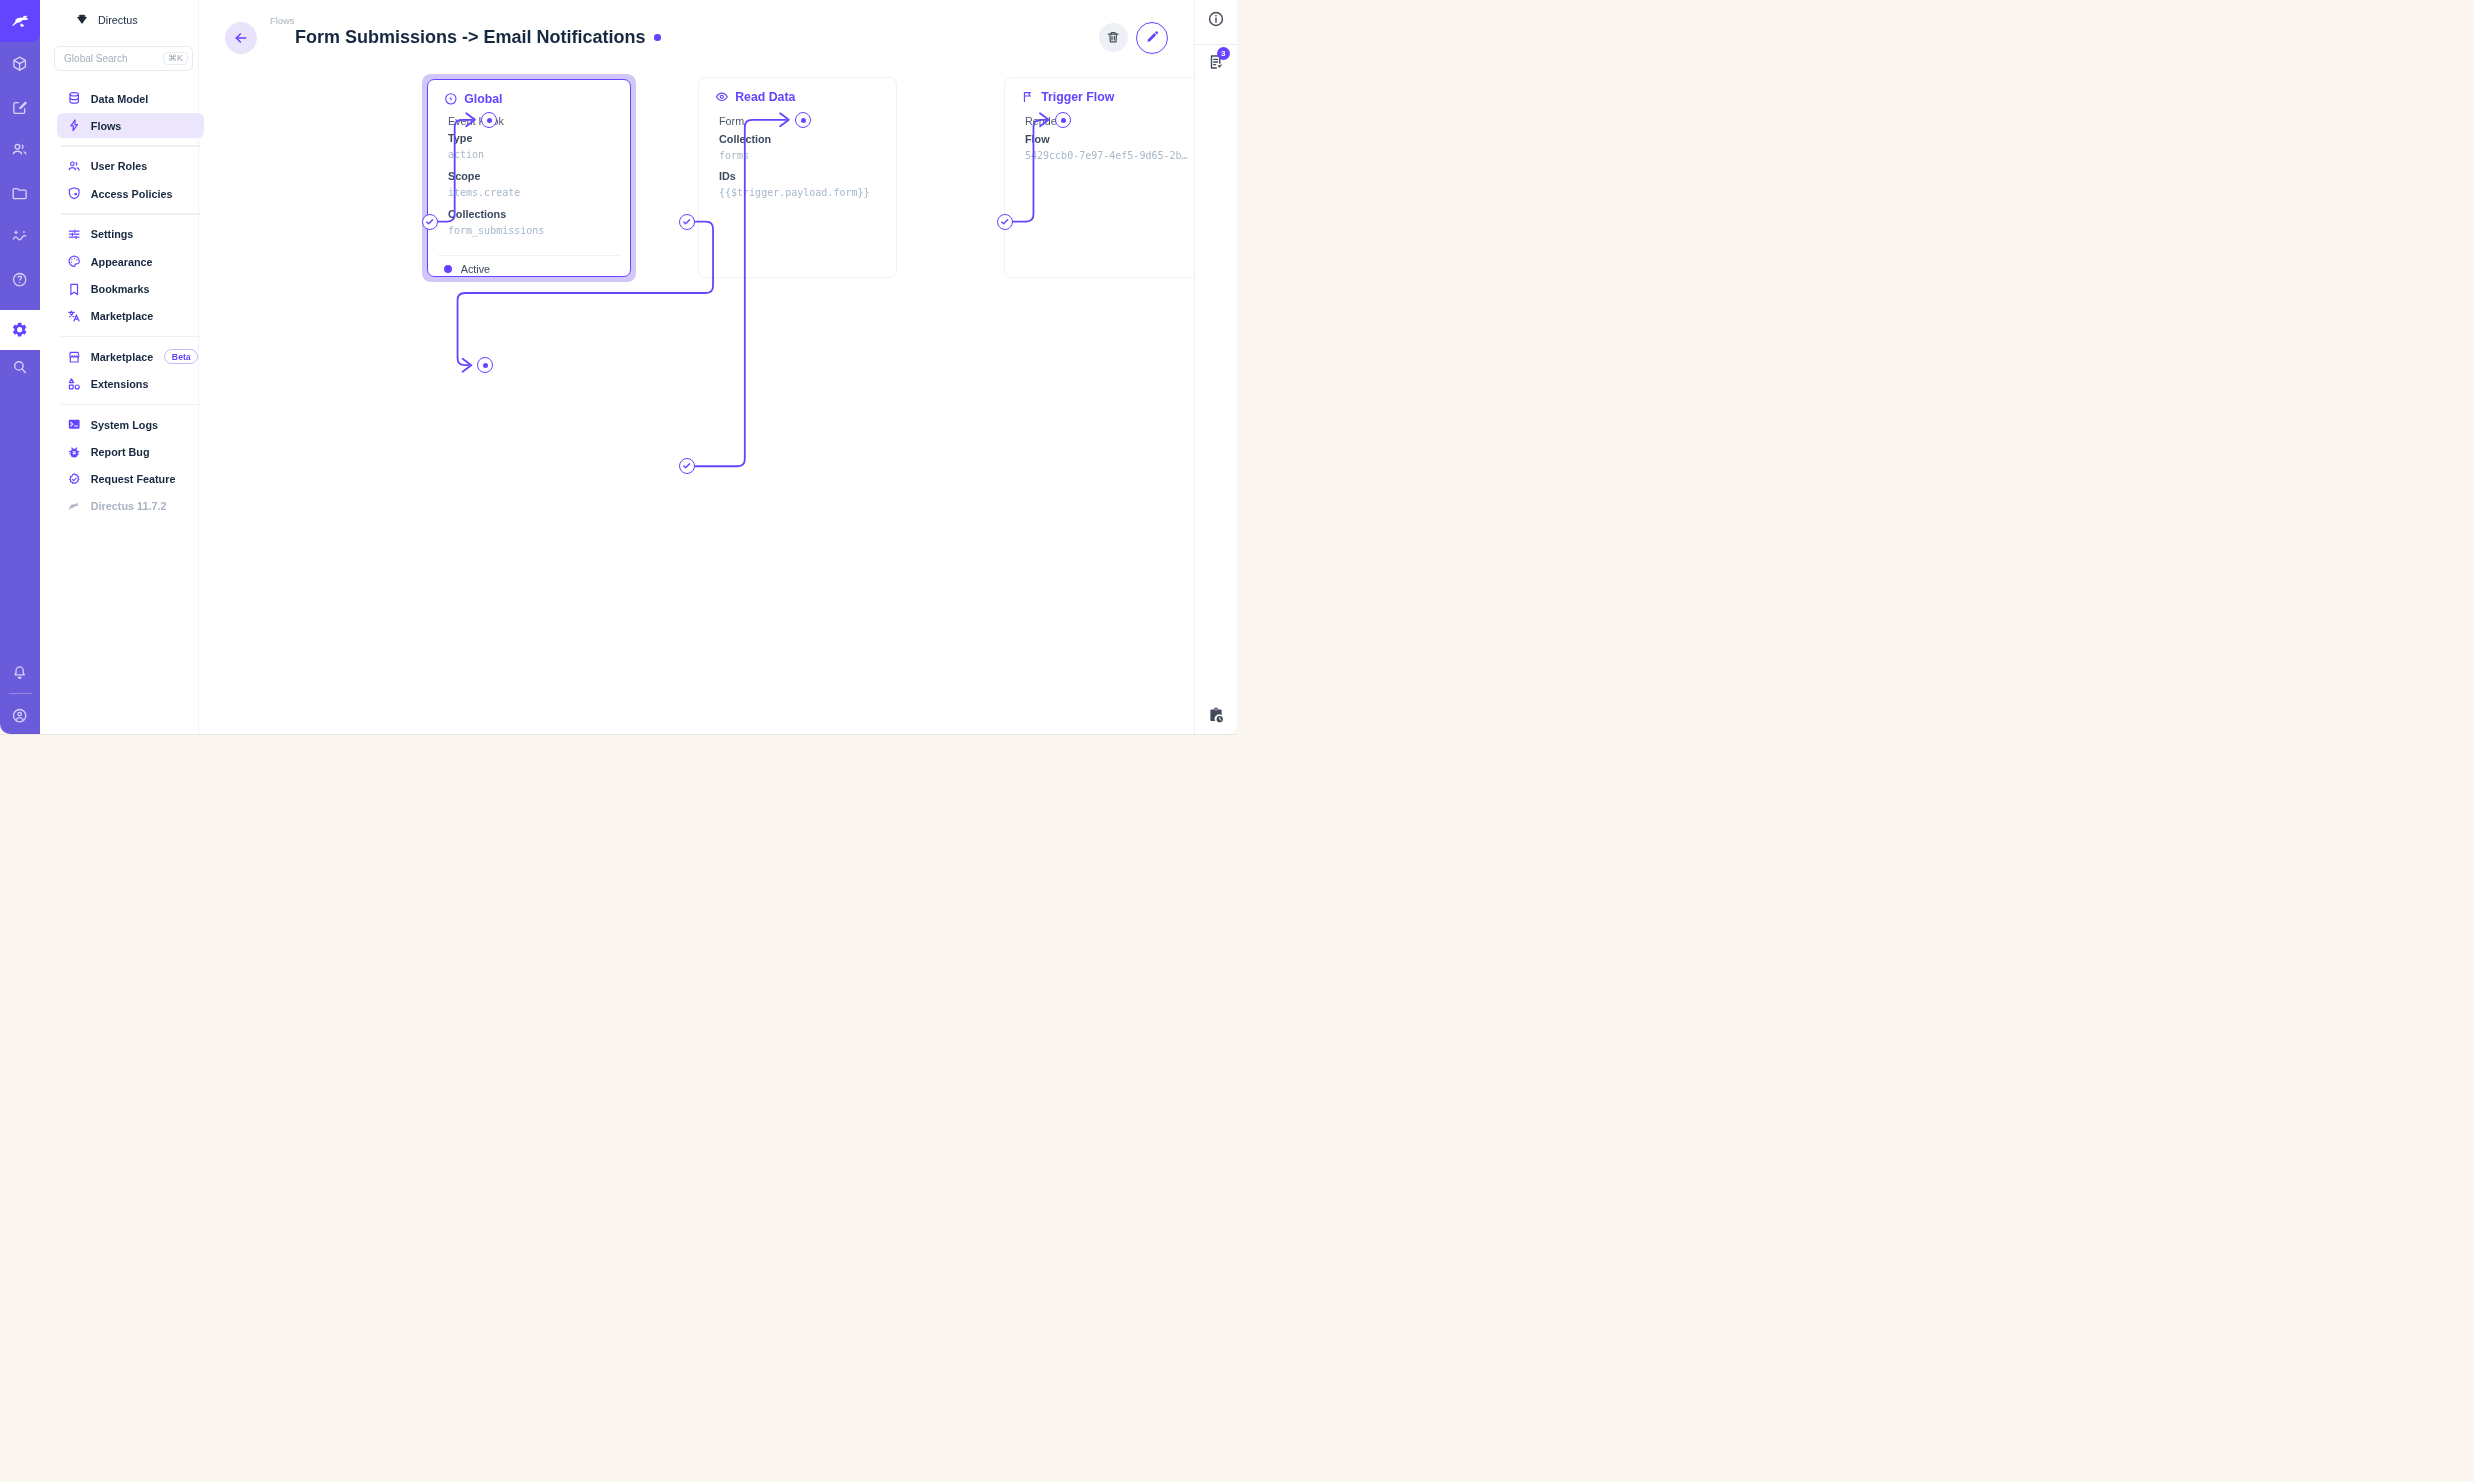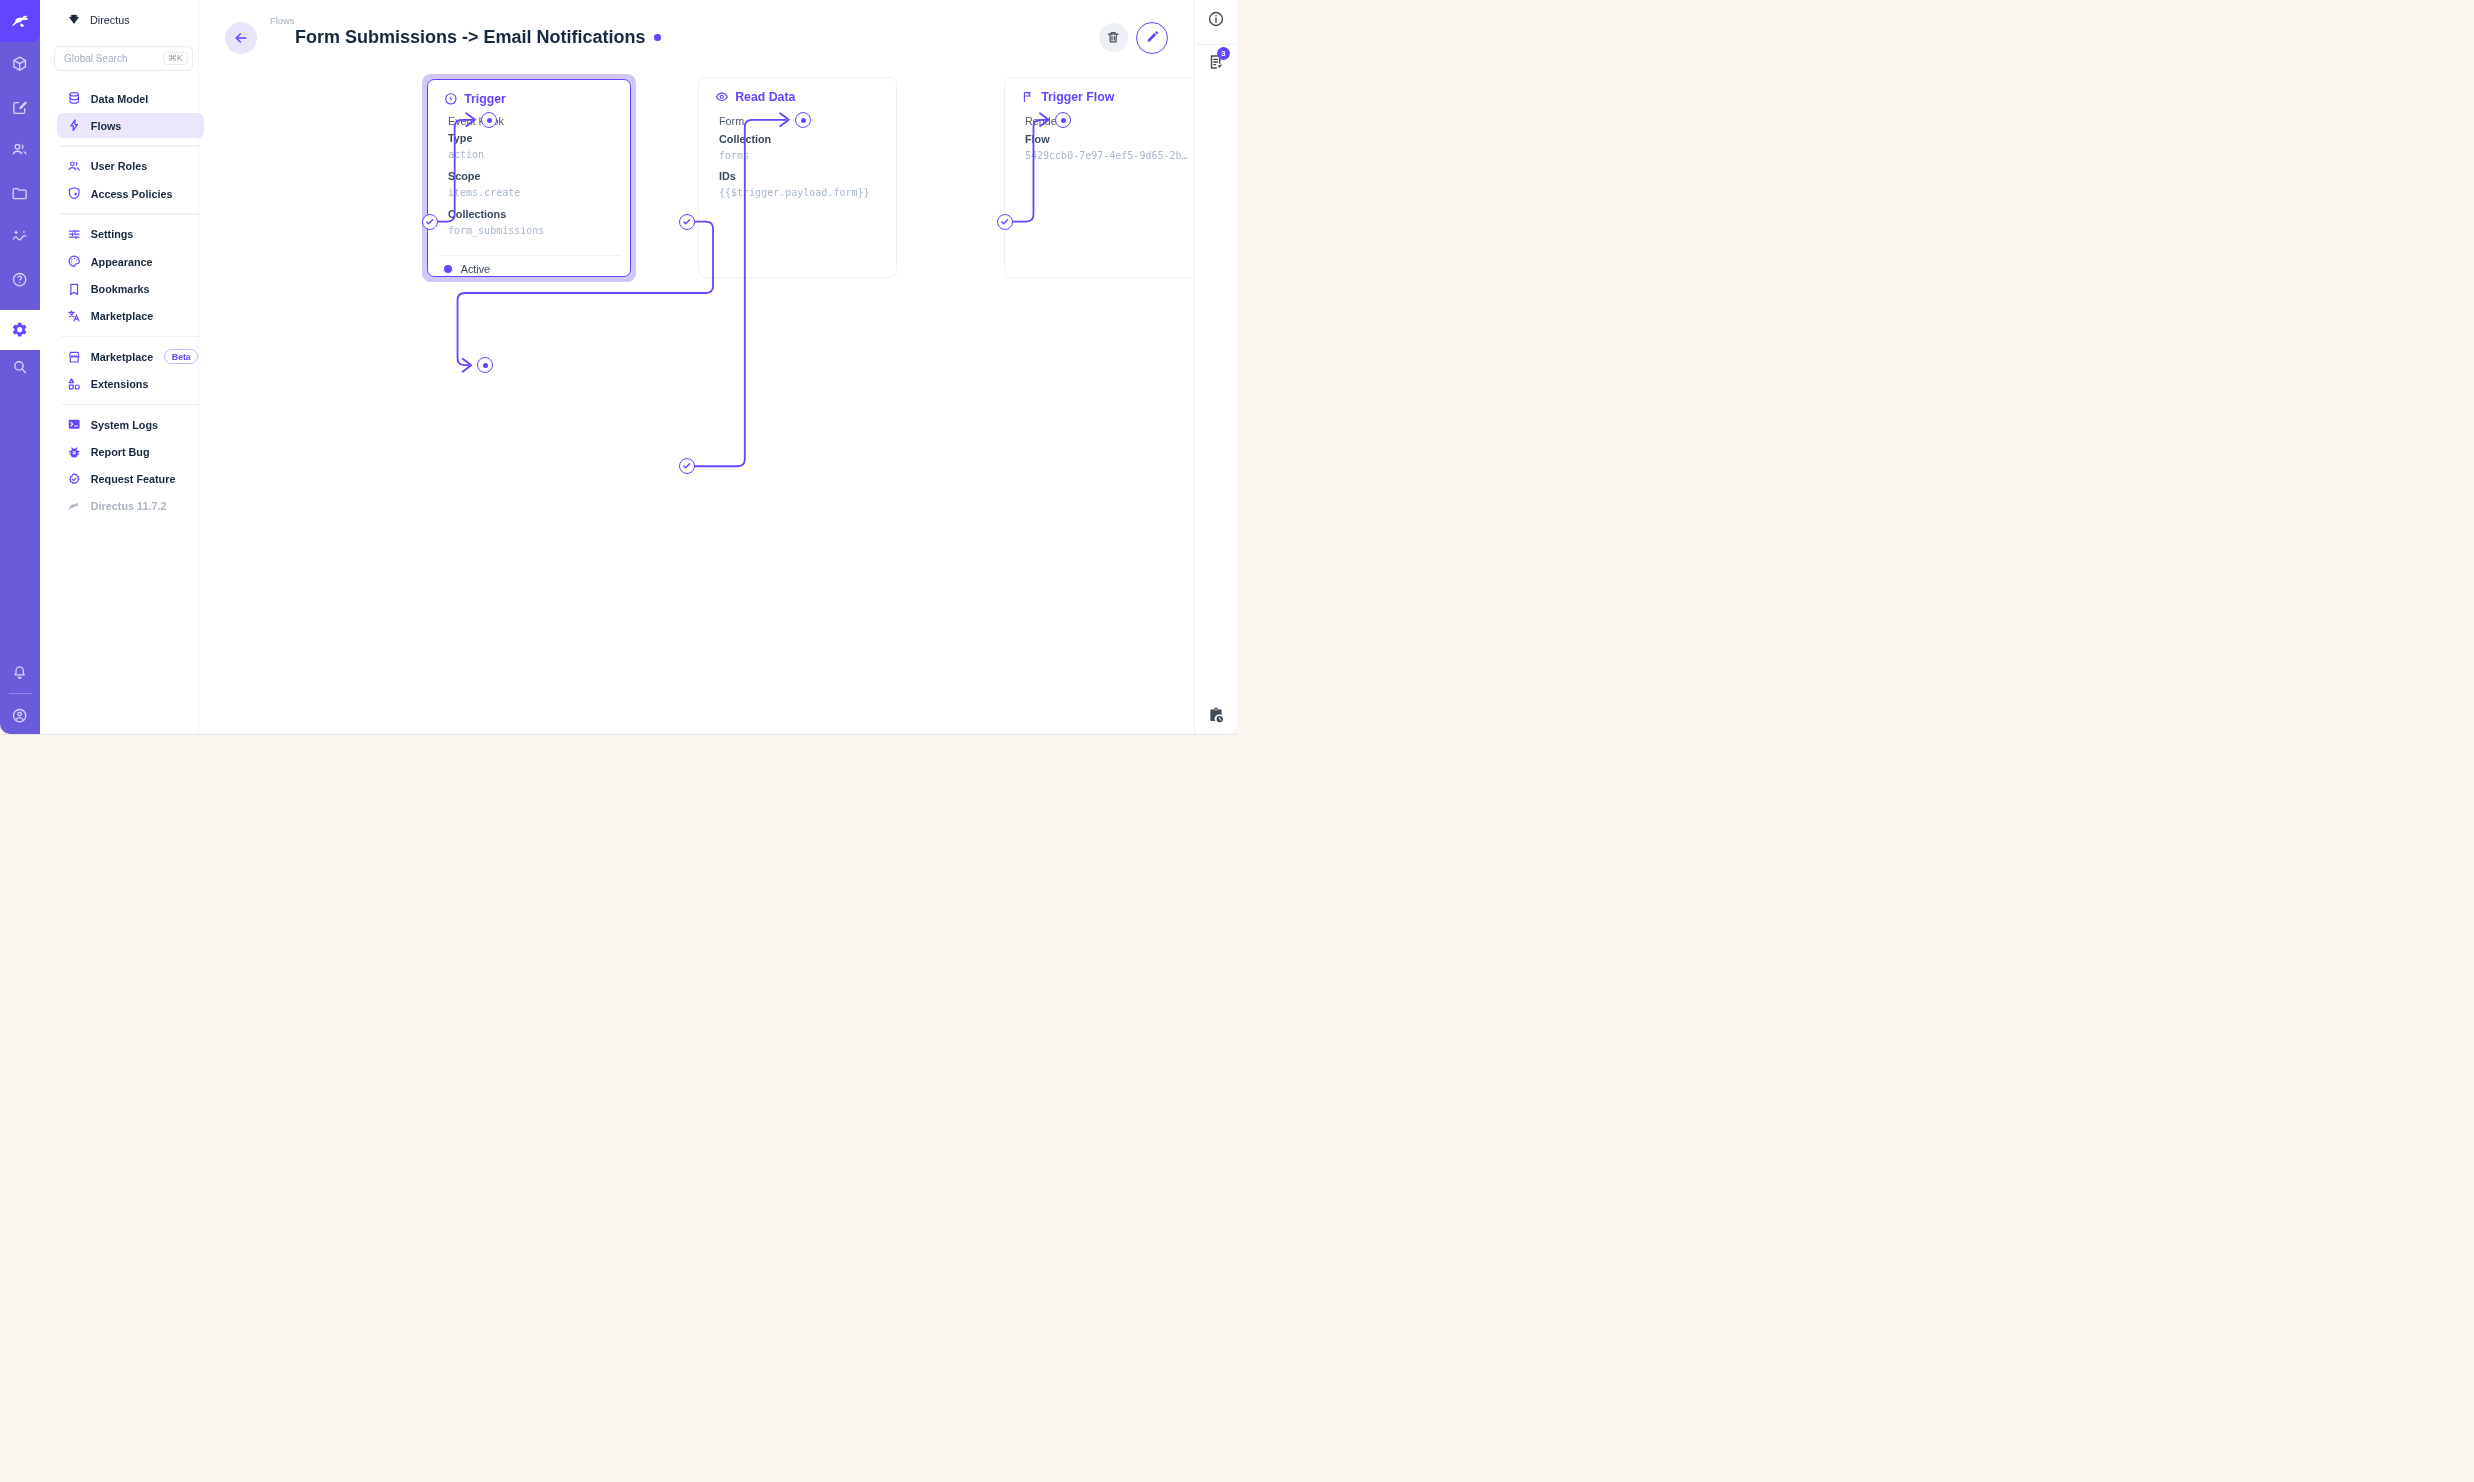--- a/index.html
+++ b/index.html
@@ -23,7 +23,7 @@
 
   
   .sidebar { position:absolute; left:40px; top:0; width:159px; height:734px; background:#fff;
-             border-right:1.4px solid #F1F4F9; z-index:55; }
+             border-right:1.4px solid #F1F4F9; z-index:55;padding-left:8px; }
   .sb-header { display:flex; align-items:center; gap:8px; padding:11.6px 0 0 26px; color:#172940; font-size:10.8px; }
   .sb-search { position:absolute; left:14.4px; top:46px; width:139px; height:25px; border:1.4px solid #E6EBF2;
                border-radius:5.8px; display:flex; align-items:center; padding:0 4.3px 0 8.7px; background:#fff; }

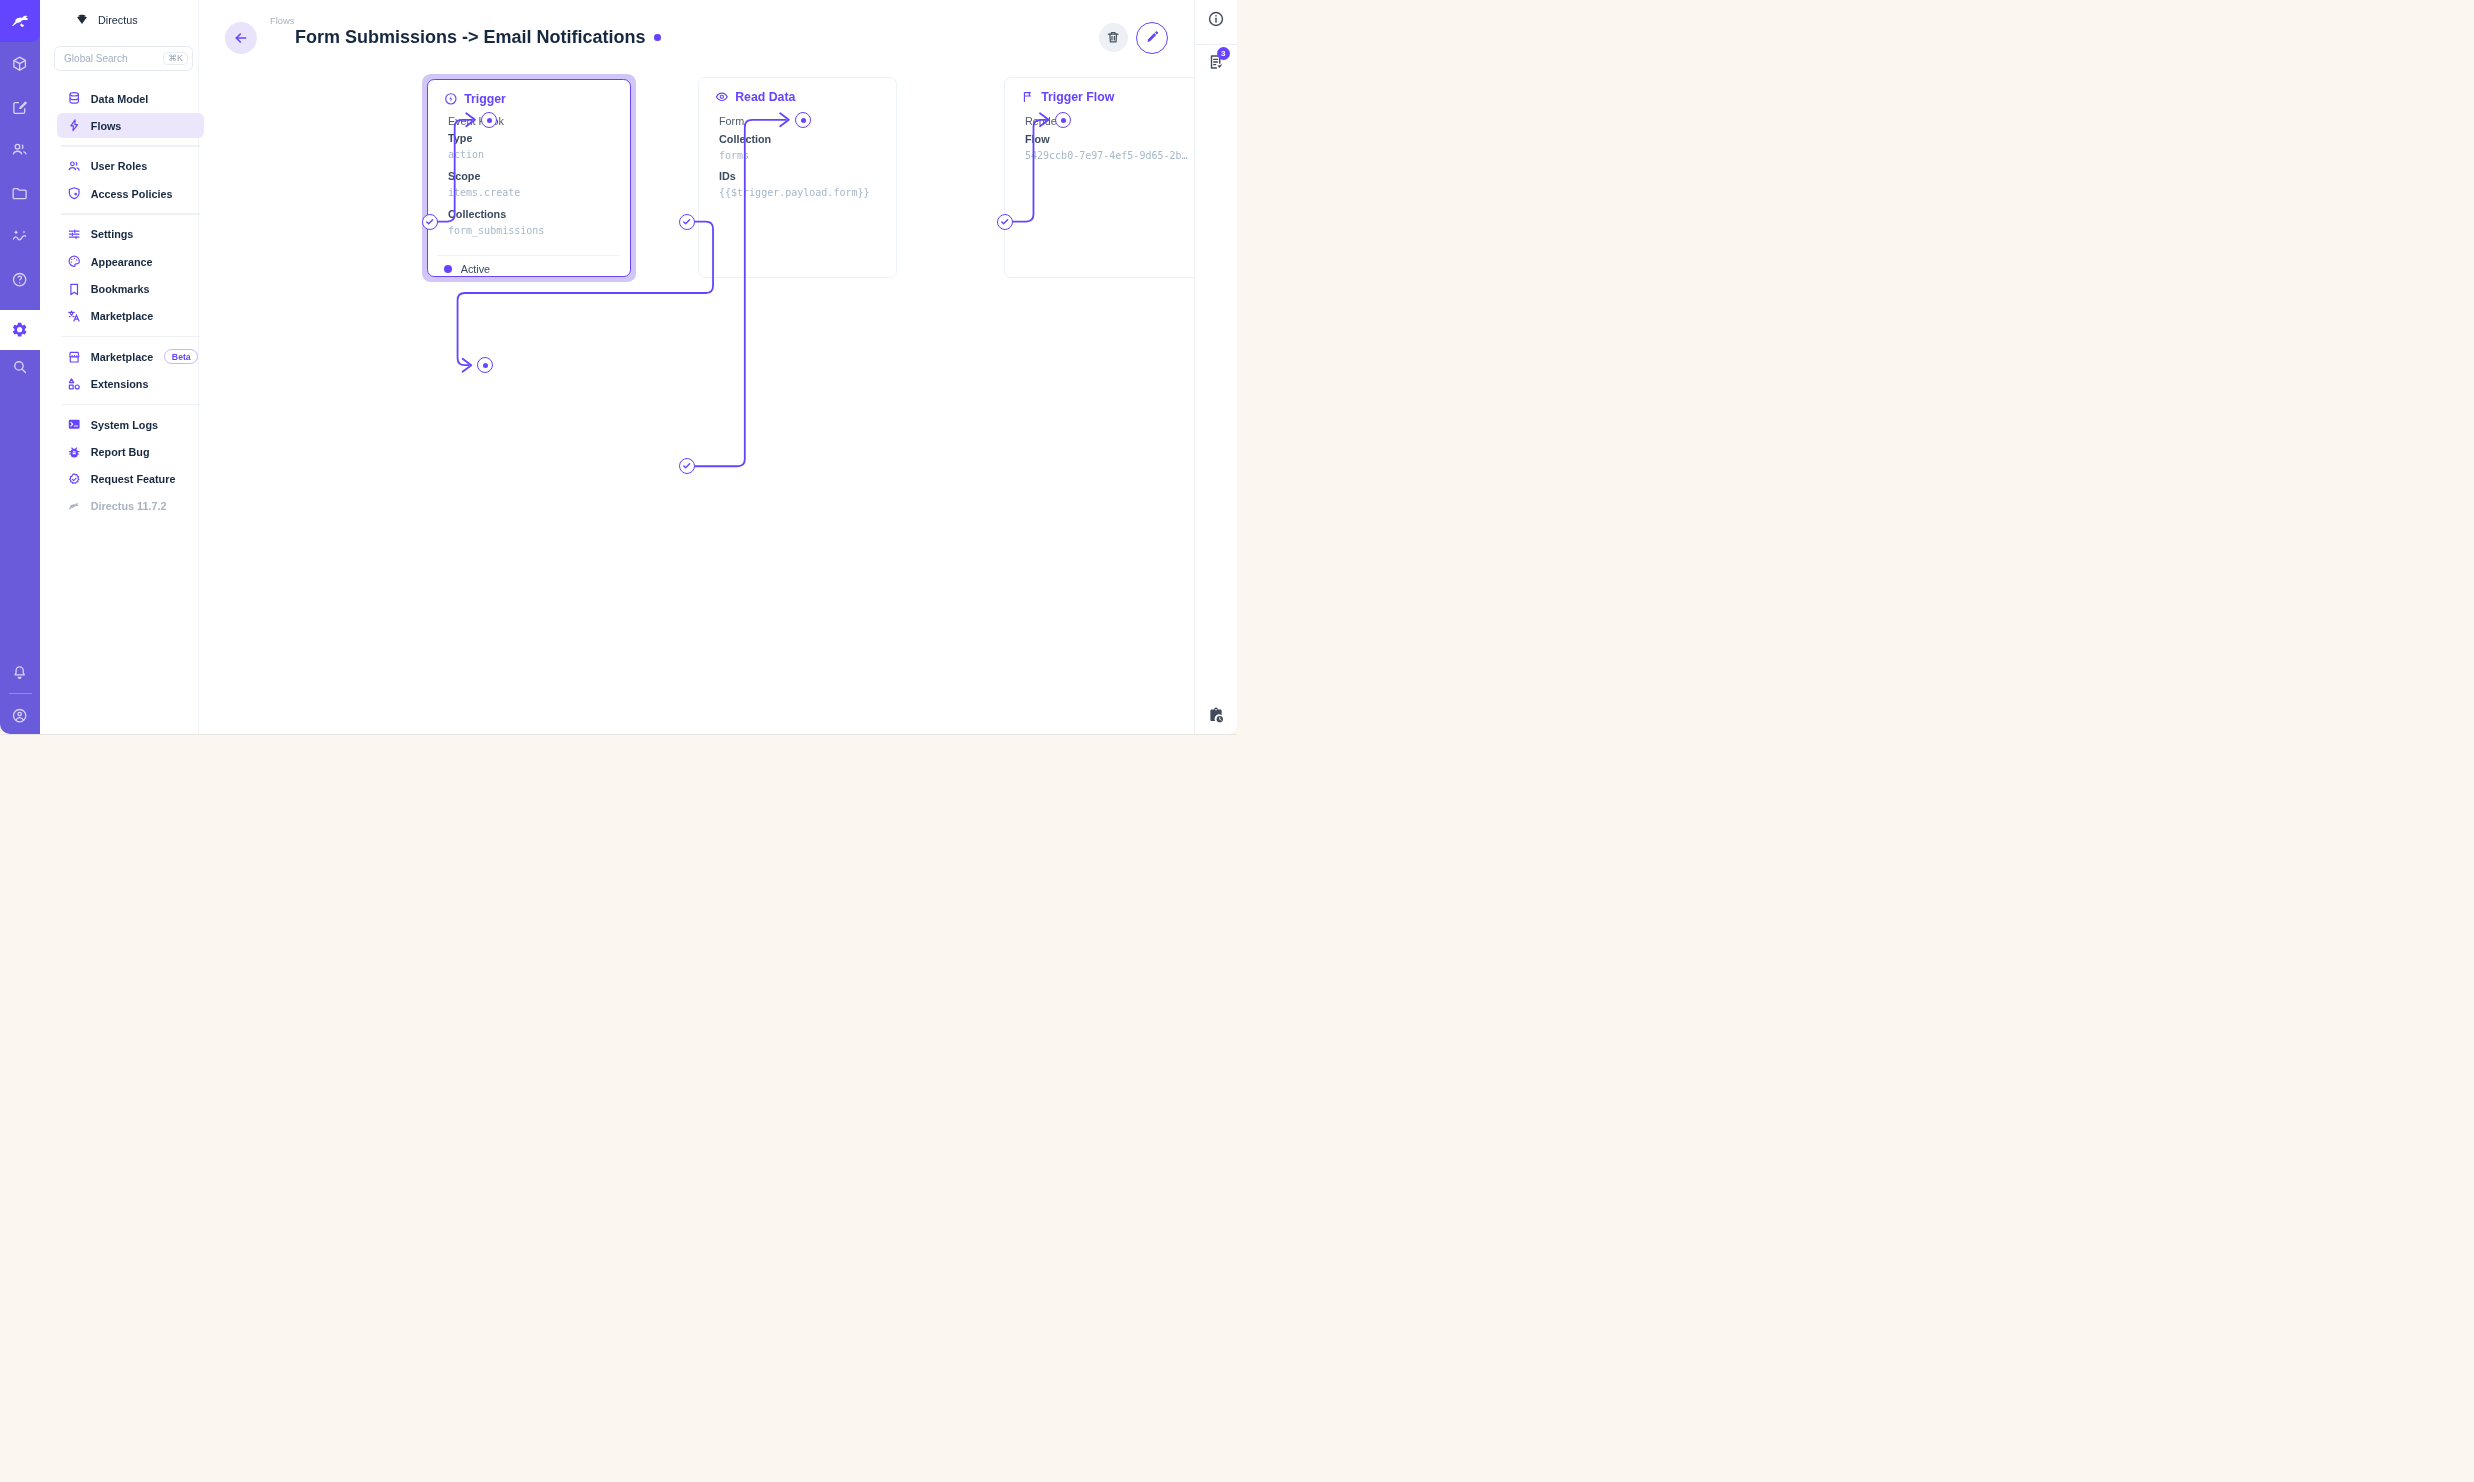--- a/index.html
+++ b/index.html
@@ -106,7 +106,7 @@
             <circle cx="12" cy="12" r="9"></circle>
             <path d="M13 6.5l-3.6 6h2.8l-1.2 5 3.6-6h-2.8l1.2-5z" fill="currentColor" stroke="none"></path>
           </svg>
-        <span>Trigger</span>
+        <span>Global</span>
       </div>
       <div class="row lbl-plain" style="top:41px">Event Hook</div>
       <div class="row lbl-bold" style="top:58px">Type</div>

